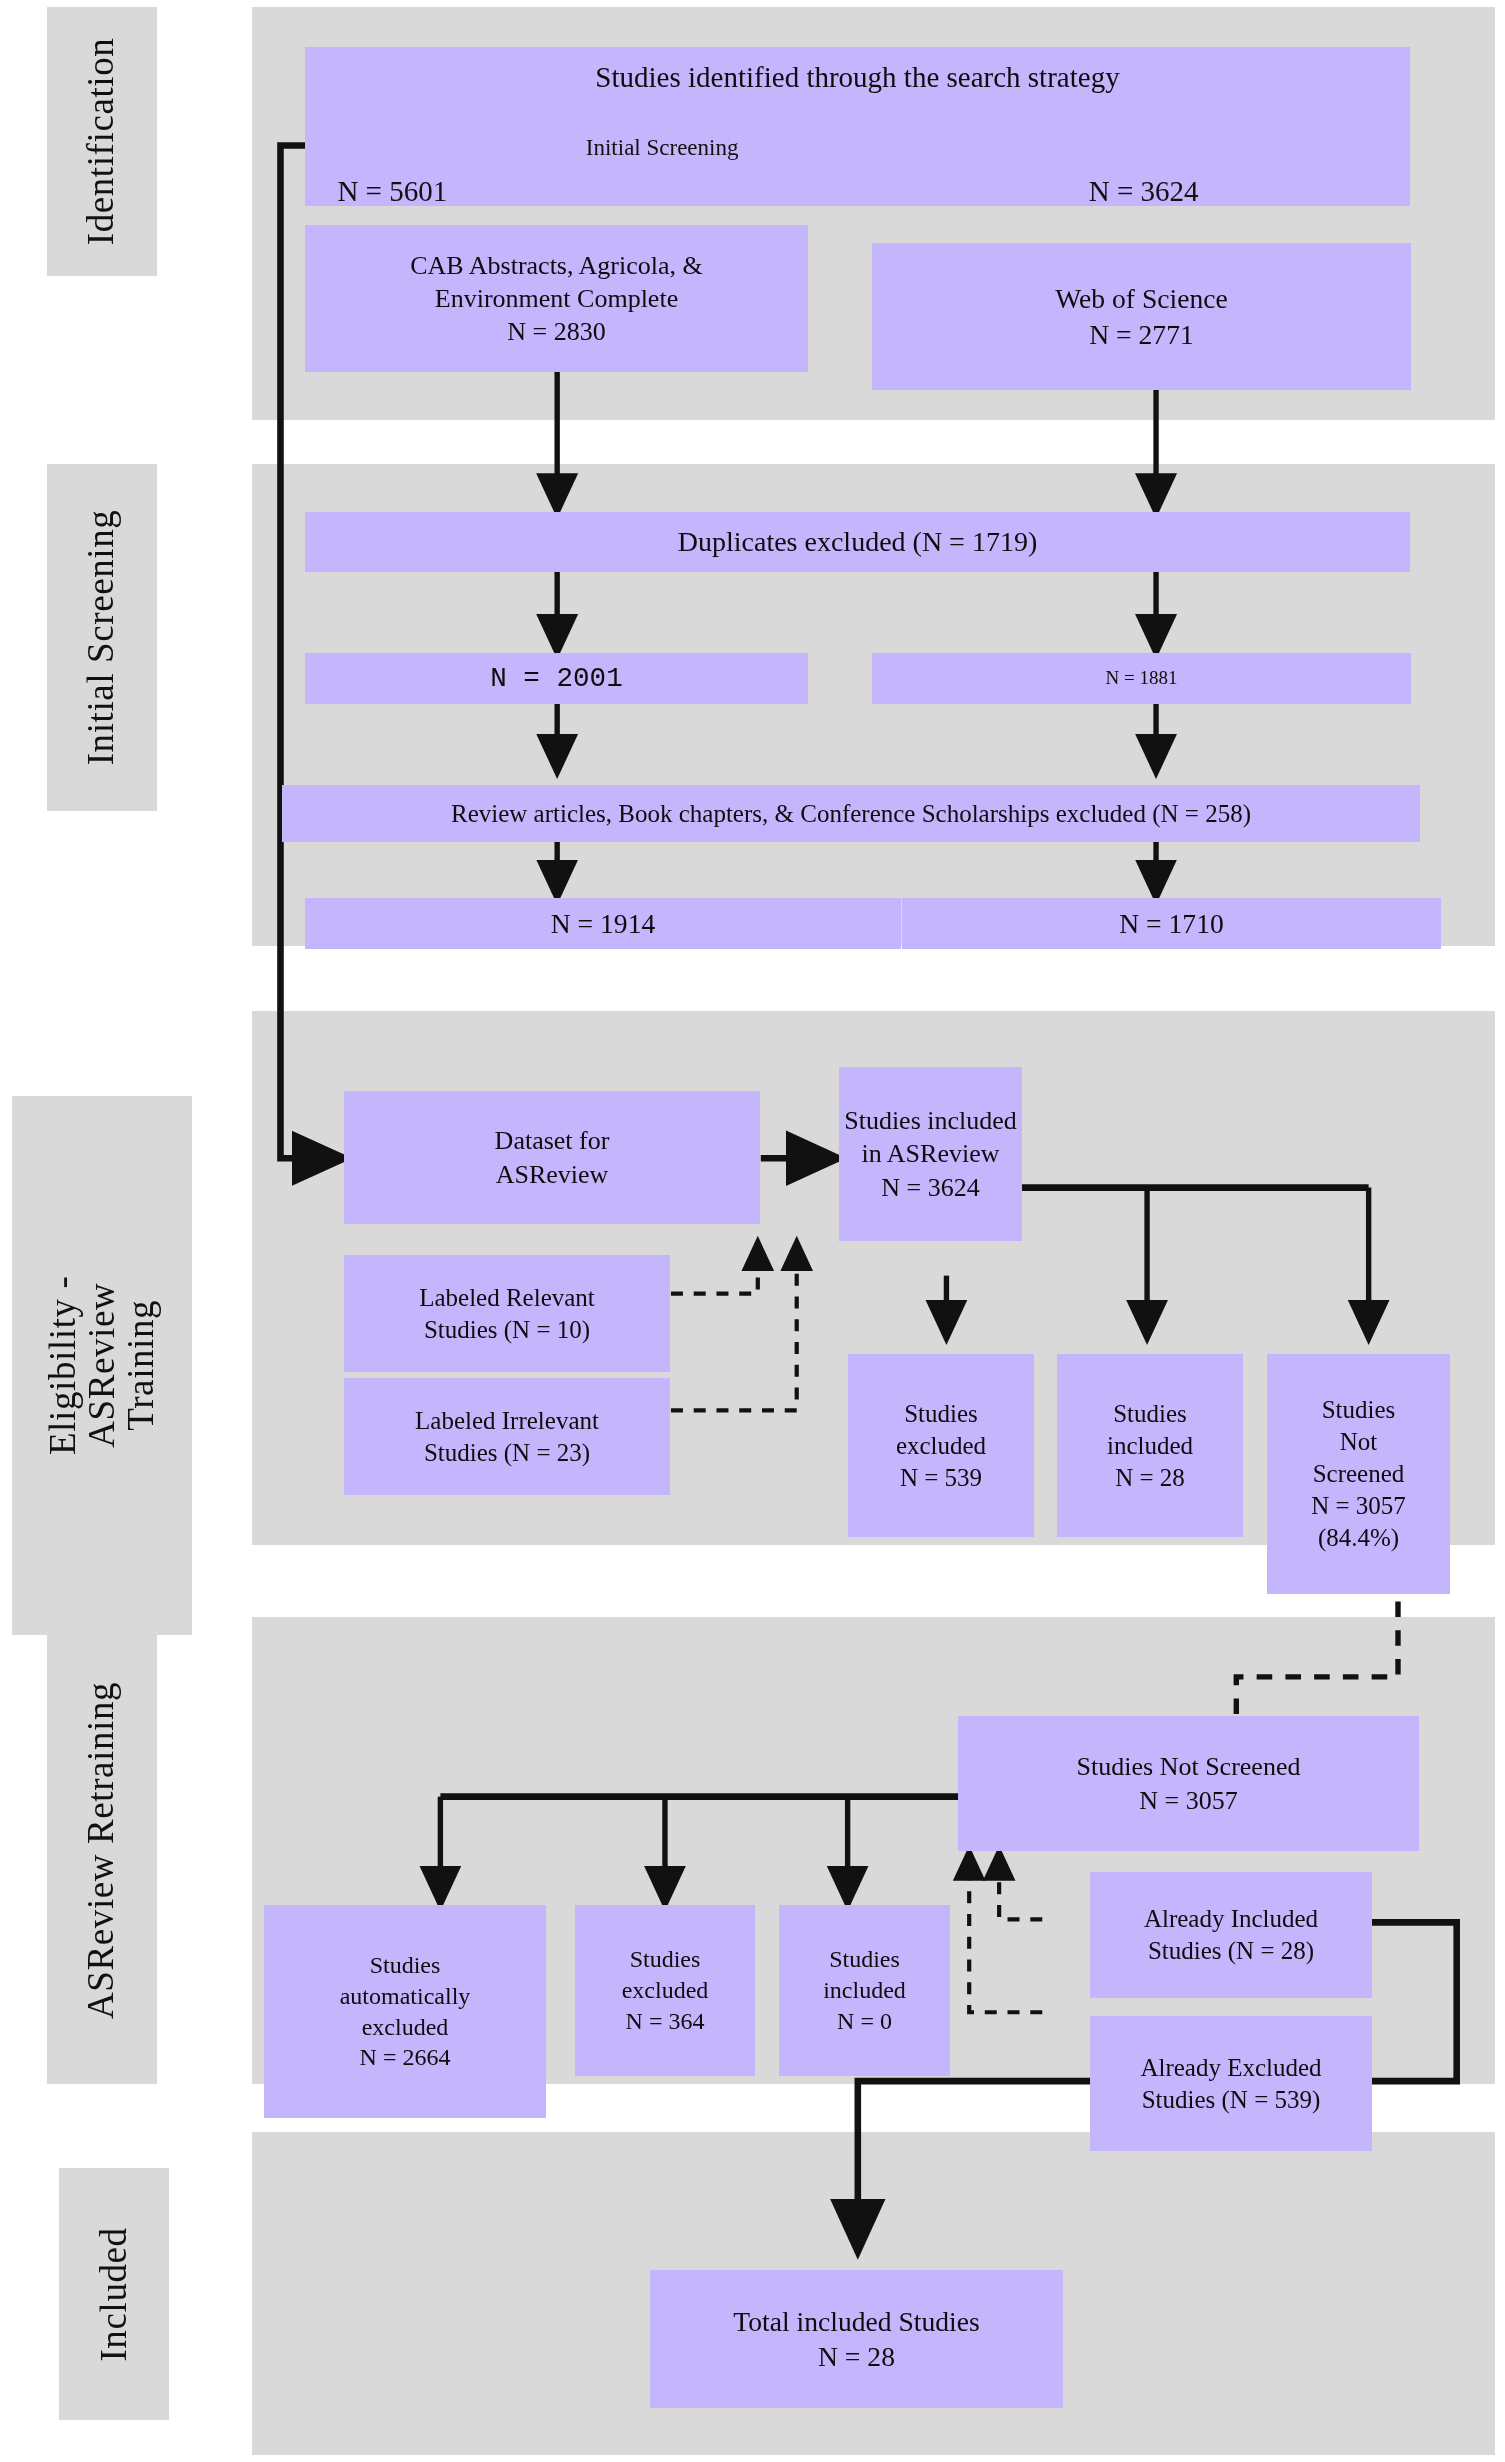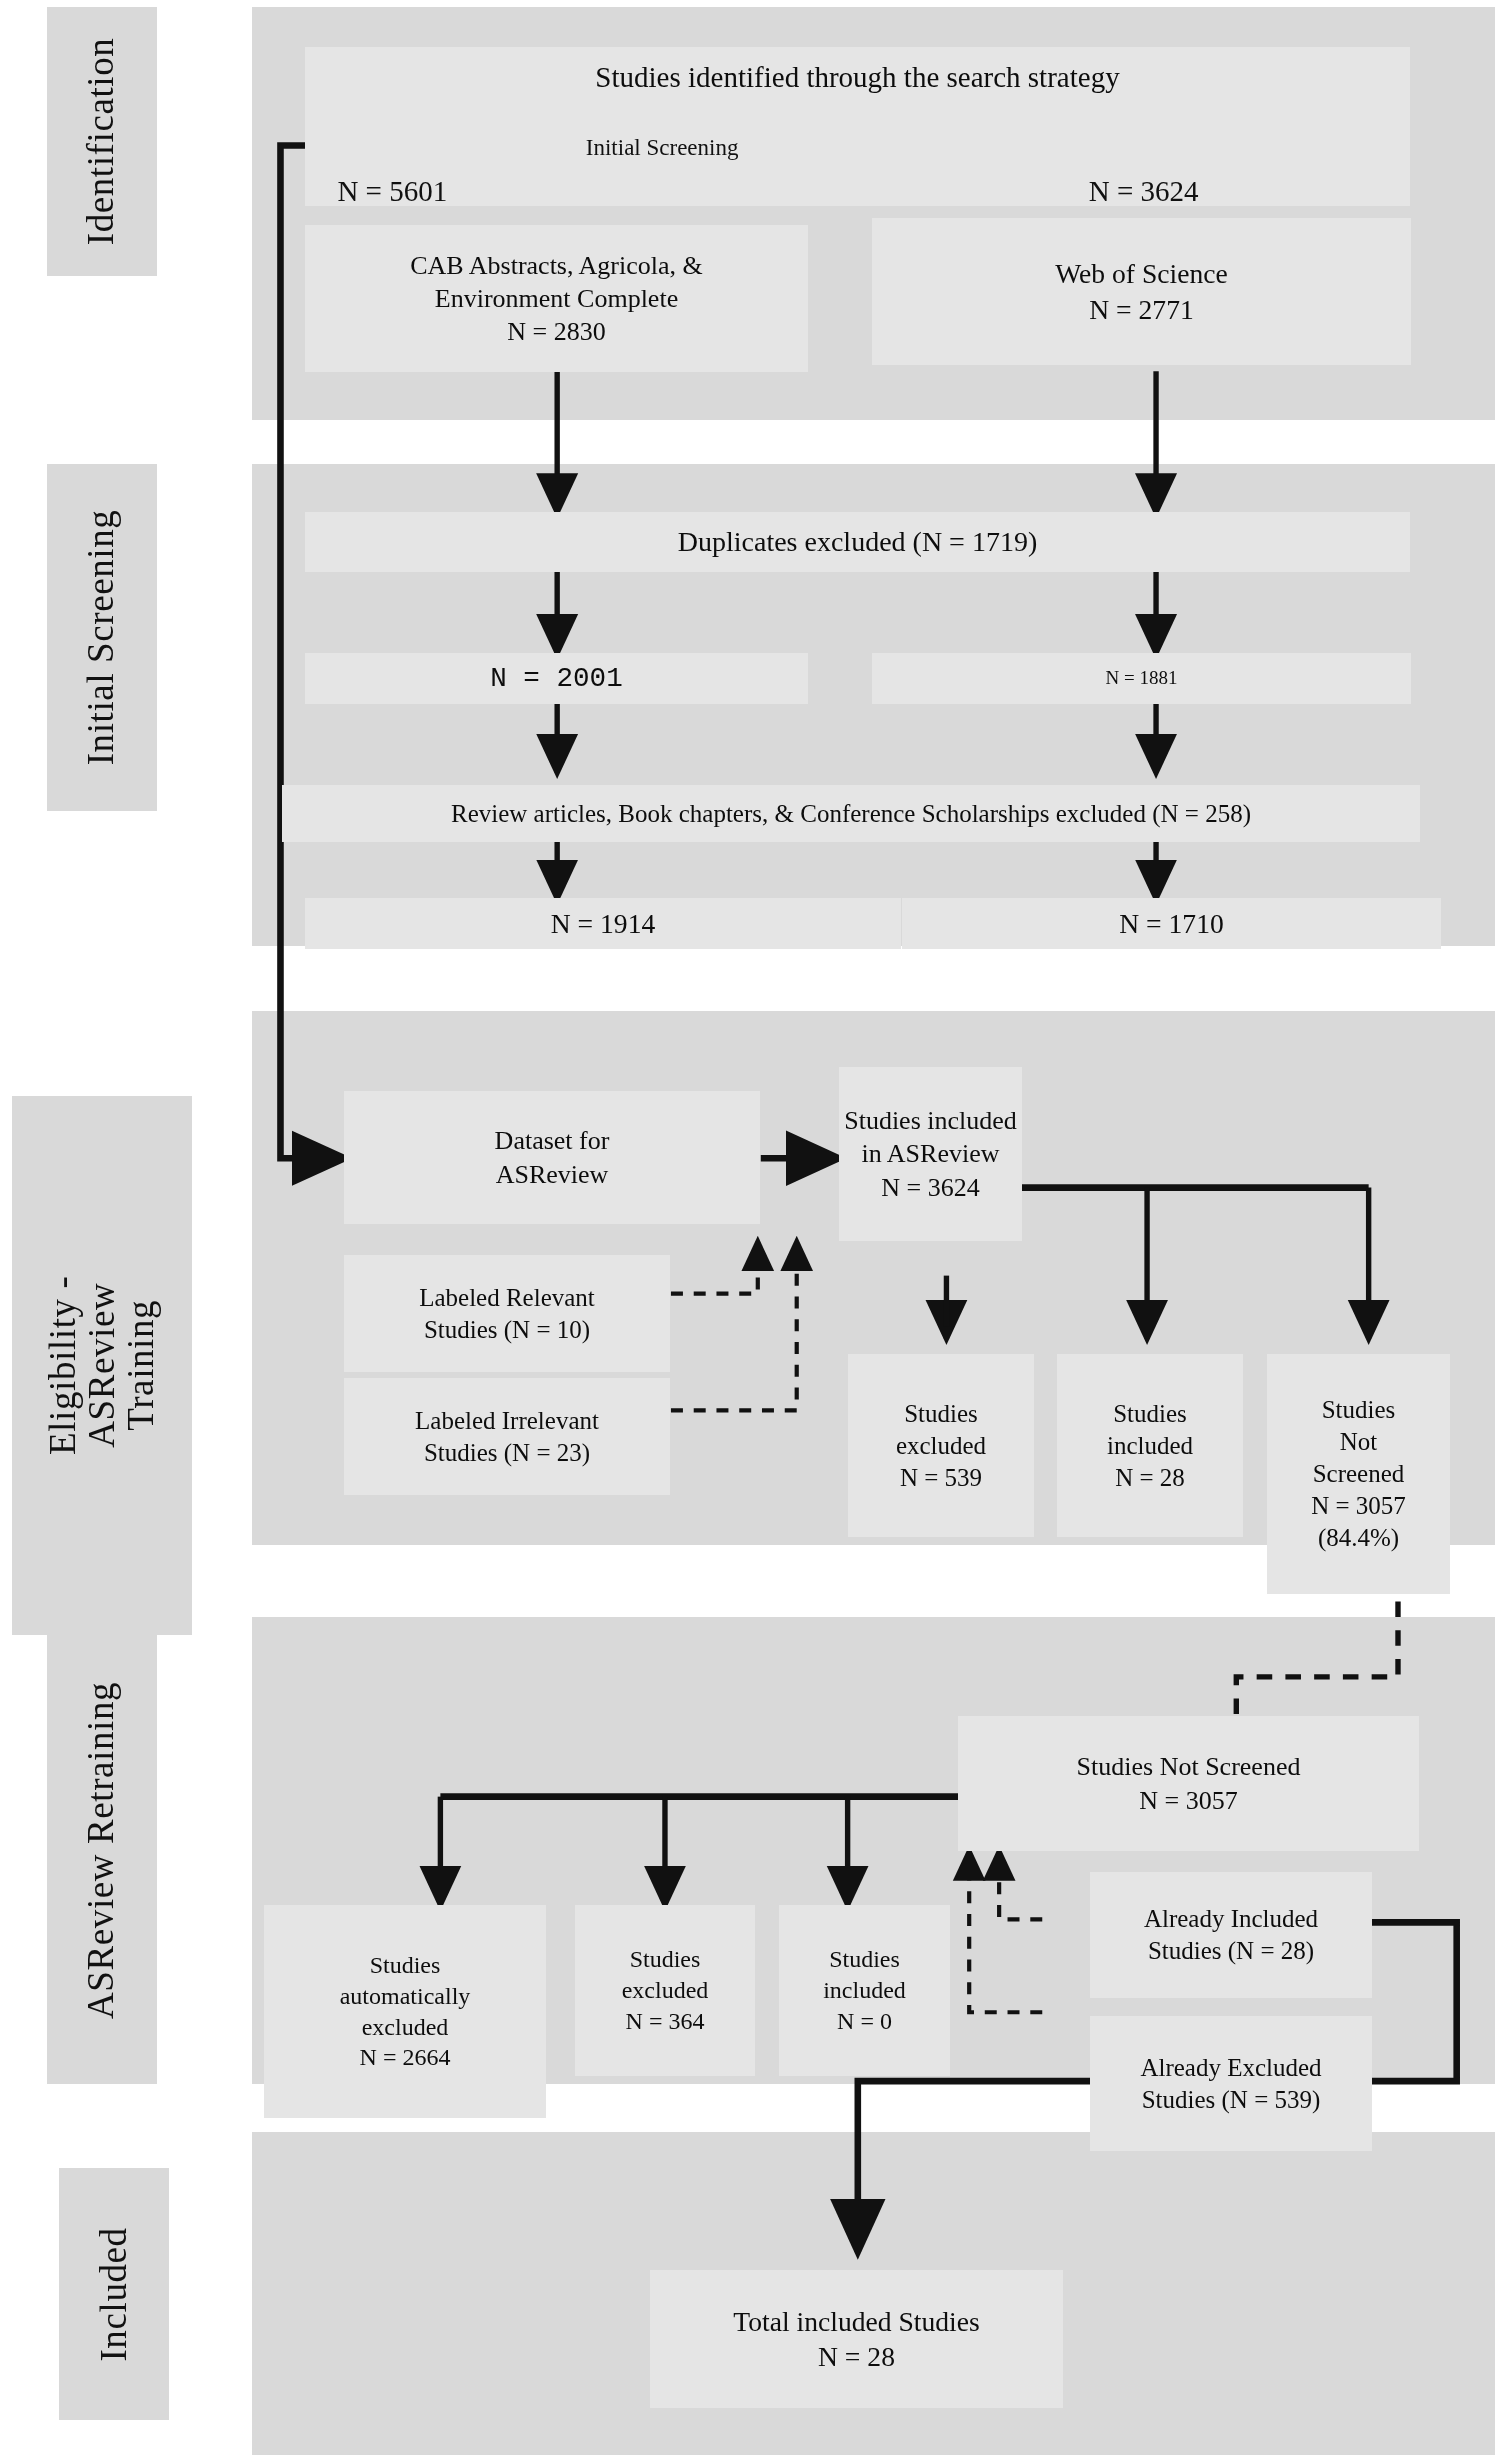--- a/index.html
+++ b/index.html
@@ -15,7 +15,7 @@
   .label-rot.two-line{white-space:normal;width:491px;}
 
   
-  .box{position:absolute;background:#e5e5e5;display:flex;flex-direction:column;
+  .box{position:absolute;background:#c4b5fd;display:flex;flex-direction:column;
        align-items:center;justify-content:center;text-align:center;
        color:#0d0d0d;line-height:1.28;padding:1.2px 4.8px;box-sizing:border-box;}
   .box .ln{display:block;white-space:nowrap;}

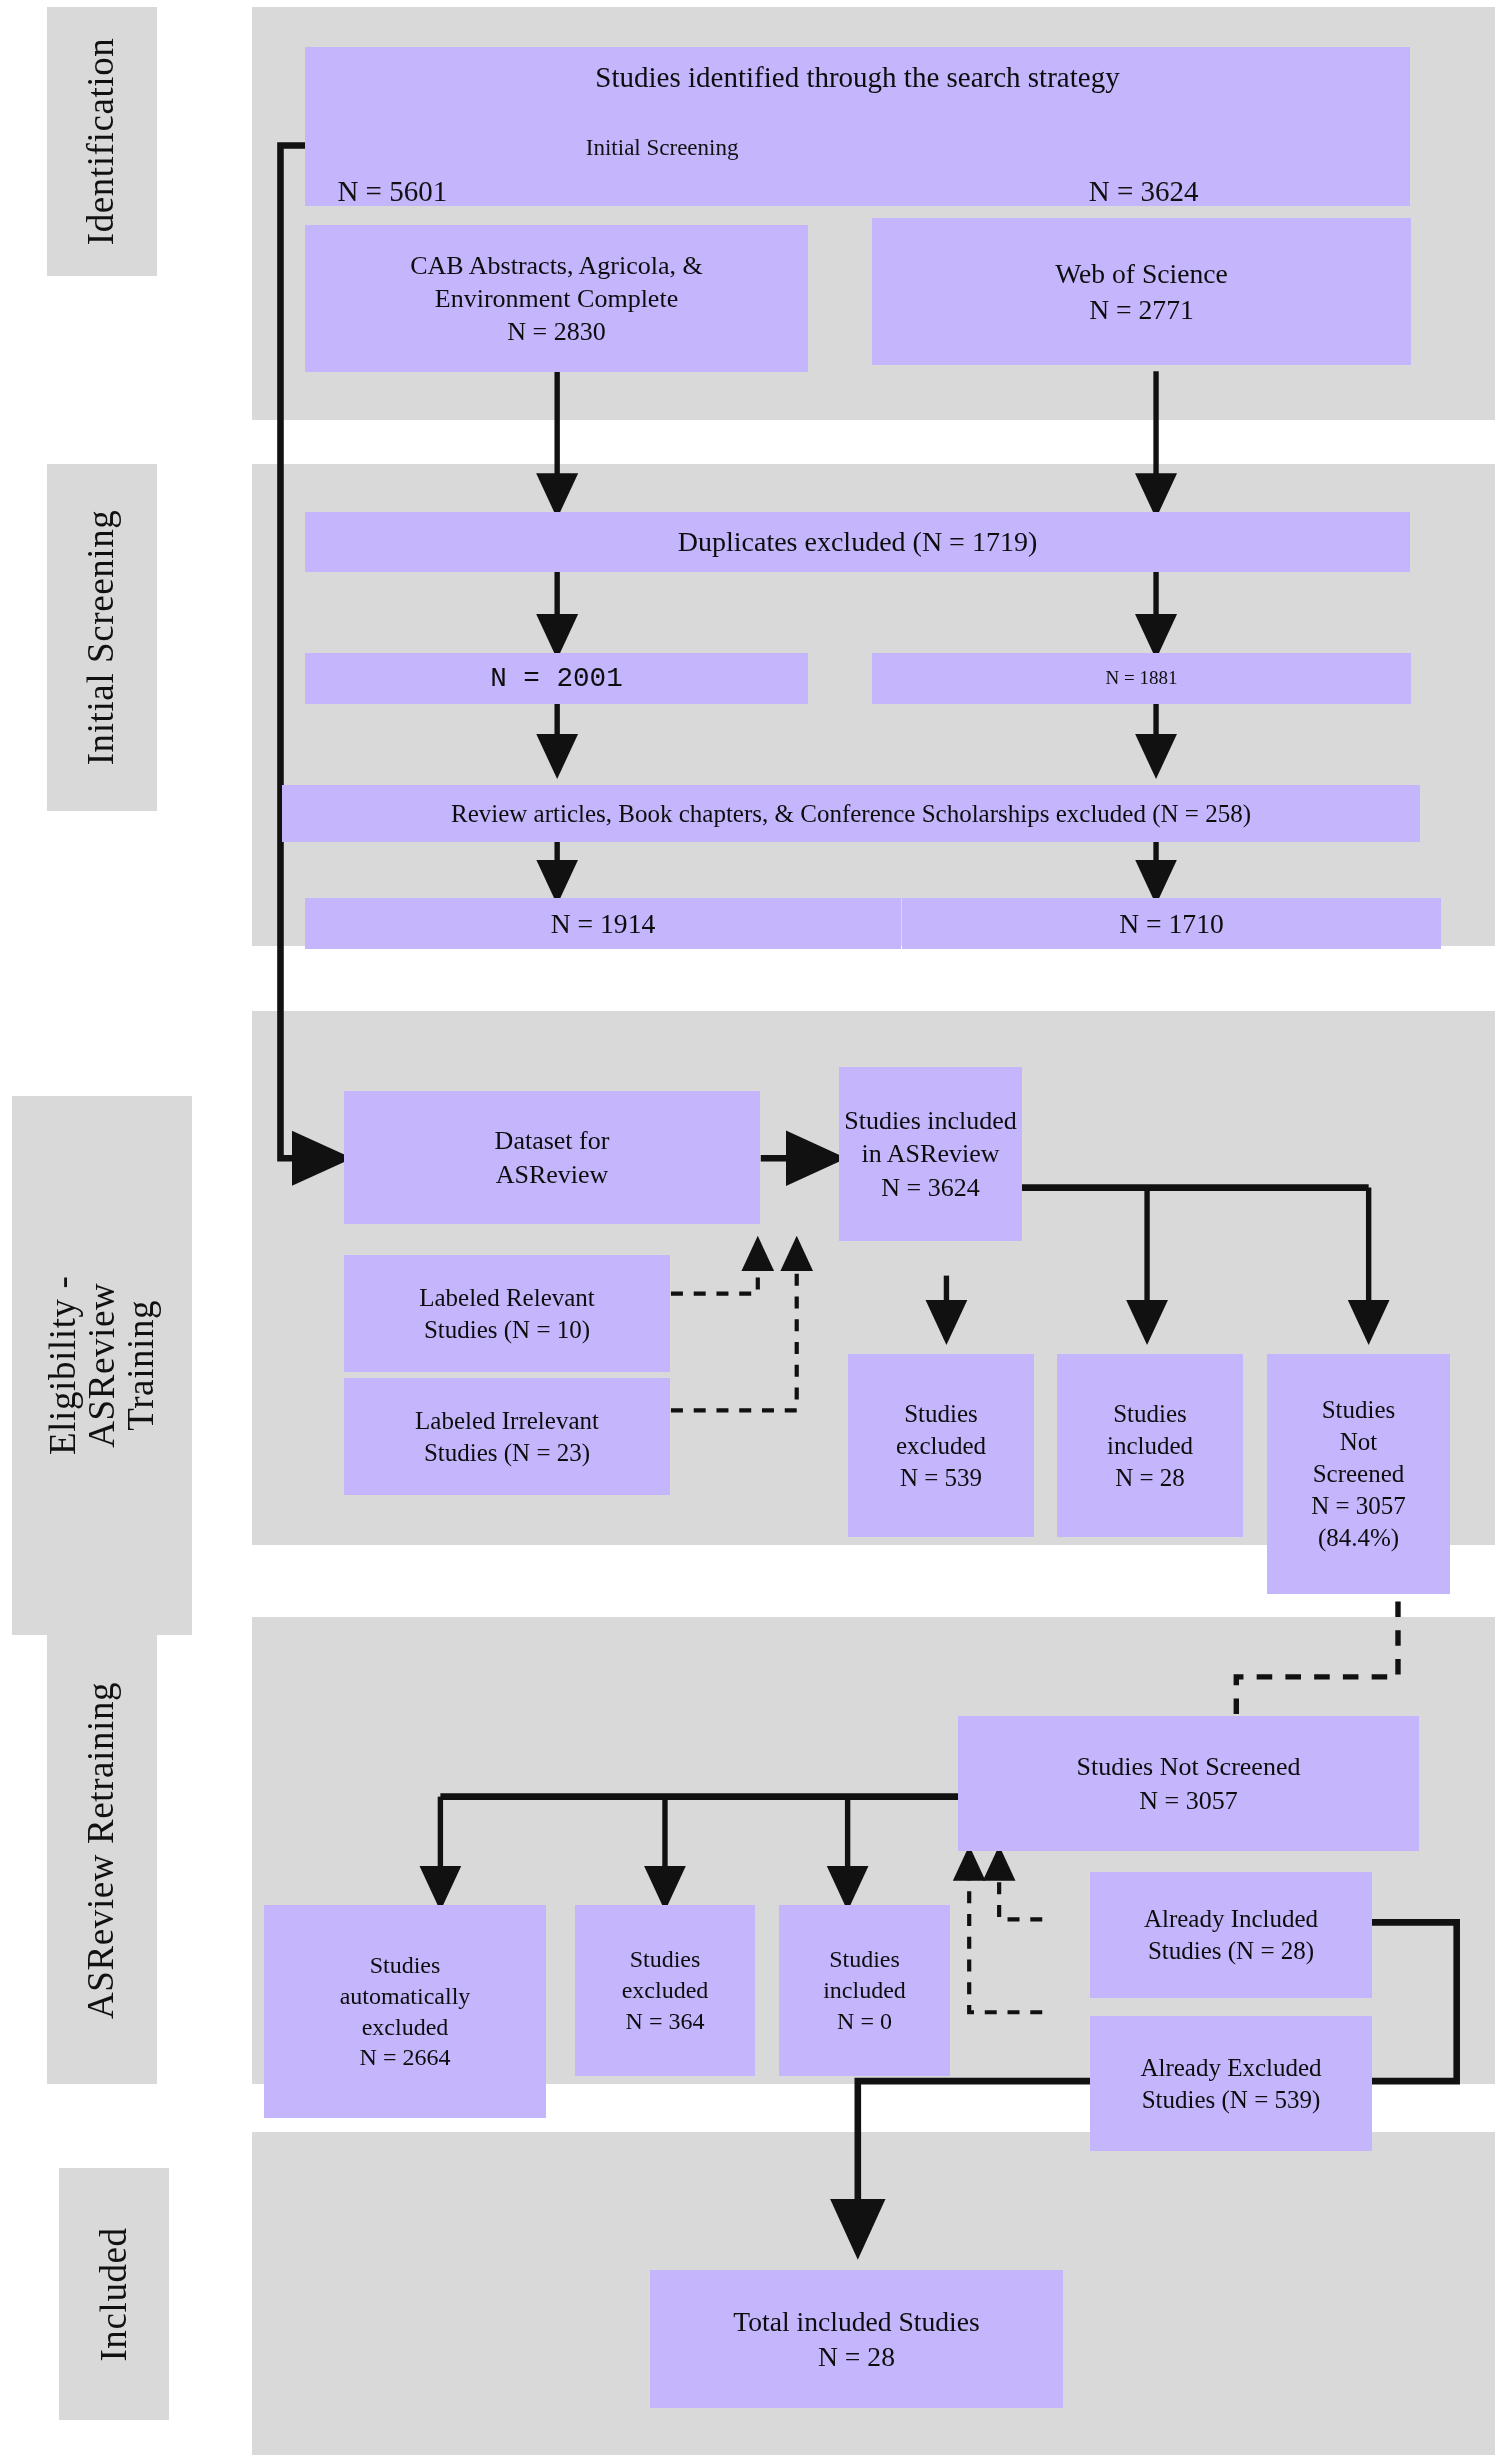--- a/index.html
+++ b/index.html
@@ -133,7 +133,7 @@
     <span class="ln">N = 2830</span>
   </div>
 
-  <div class="box f46" style="left:872px;top:218px;width:539px;height:147px;font-size:27.6px;">
+  <div class="box f46" style="left:872px;top:243px;width:539px;height:147px;font-size:27.6px;">
     <span class="ln">Web of Science</span>
     <span class="ln">N = 2771</span>
   </div>

